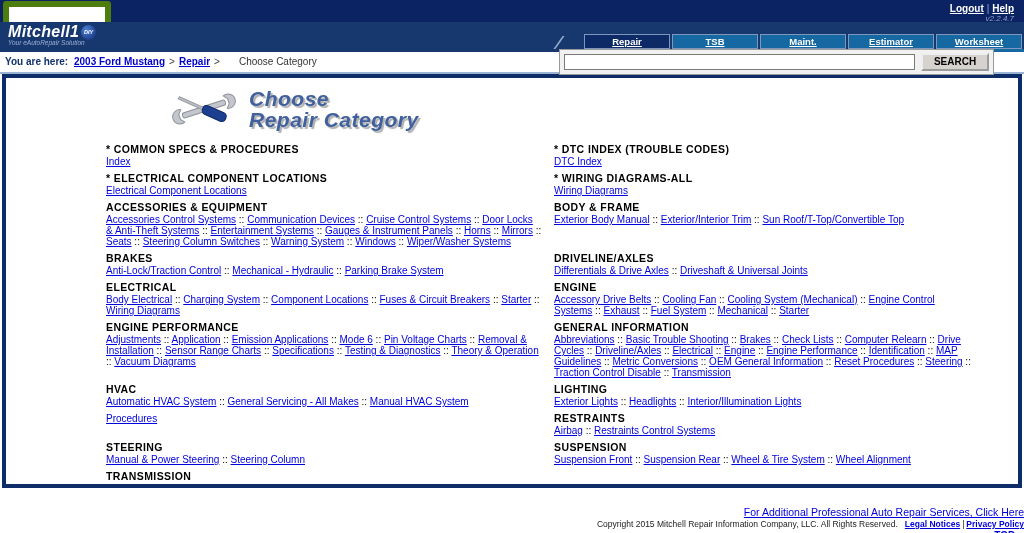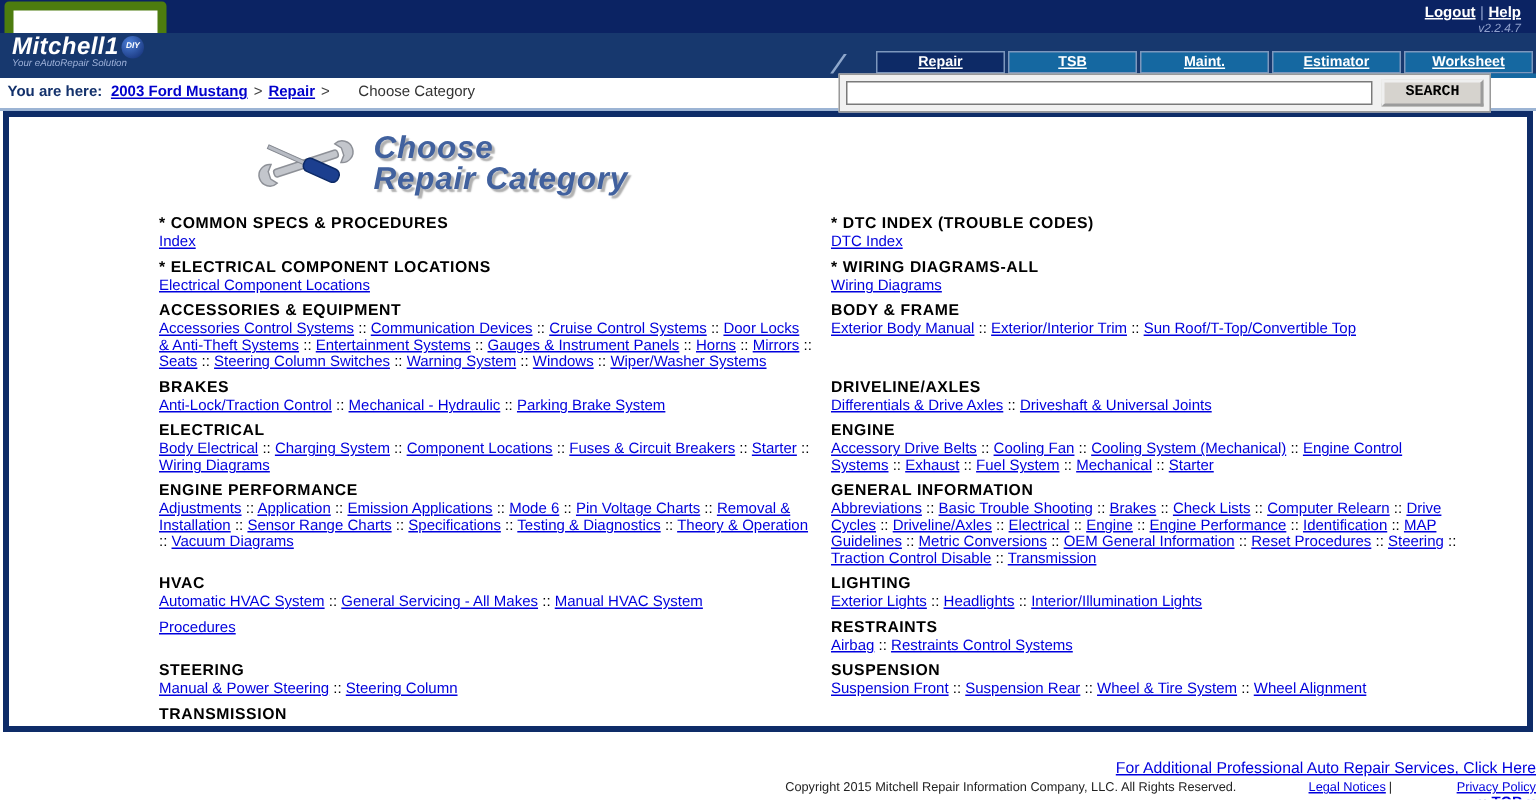--- a/index.html
+++ b/index.html
@@ -54,7 +54,7 @@
       padding:2px 4px;gap:6px;z-index:20;}
   .search-input{flex:1;height:14px;border:1px solid #7a7a7a;font-size:10px;padding:0 3px;}
   .search-btn{width:68px;height:18px;background:#d6d3ce;border:2px outset #efefef;
-      font-size:10px;font-weight:bold;color:#000;font-family:Liberation Mono, monospace;
+      font-size:10px;font-weight:bold;color:#000;font-family:Liberation Sans, sans-serif;
       cursor:pointer;line-height:12px;}
 
   

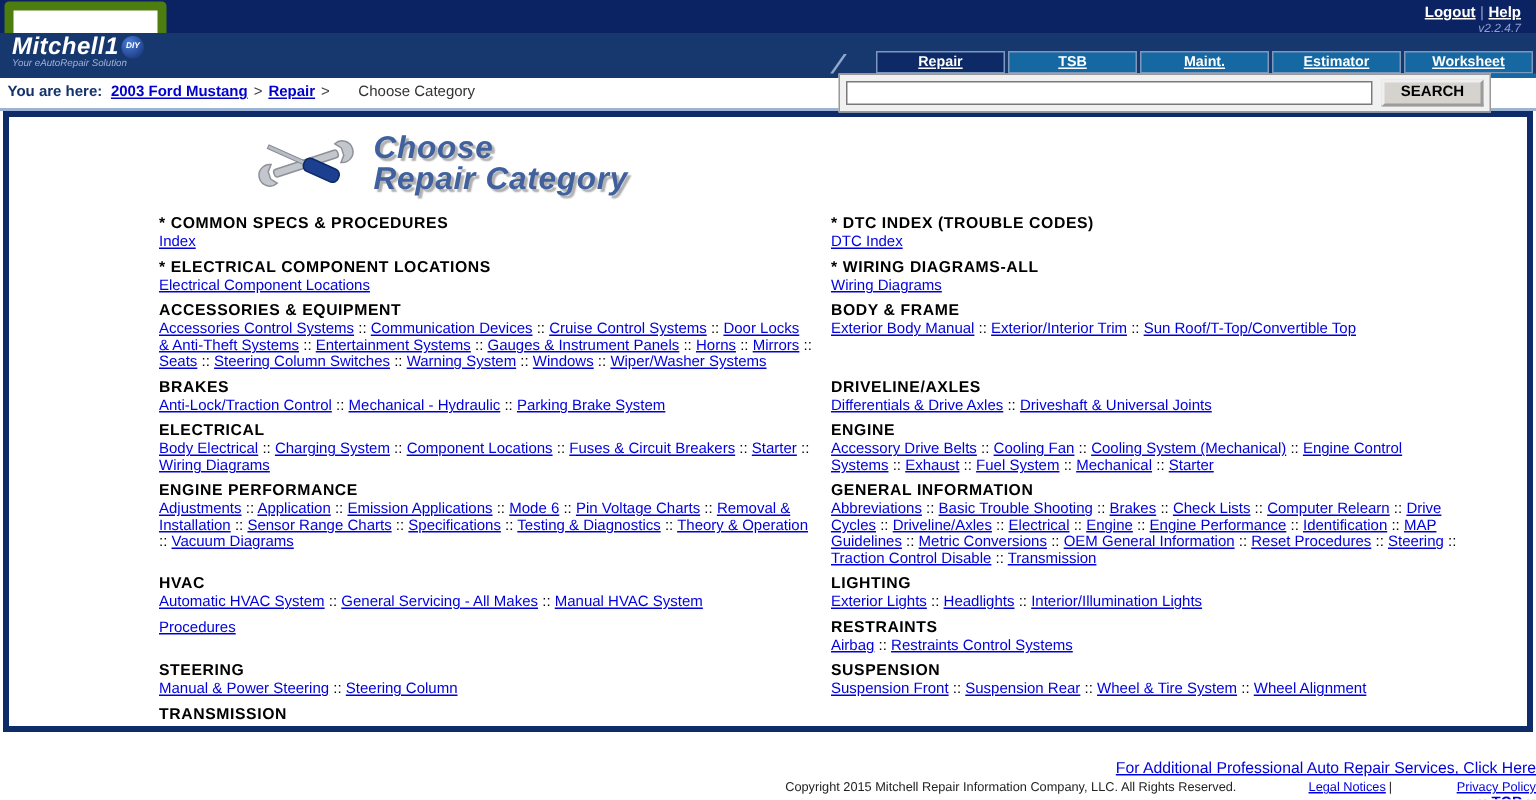--- a/index.html
+++ b/index.html
@@ -80,7 +80,7 @@
   .footer-services{font-size:10.5px;line-height:13px;}
   .footer-services a{color:#0000dd;text-decoration:underline;cursor:pointer;}
   .footer-copy{font-size:8.5px;line-height:11px;color:#222;}
-  .footer-copy a{color:#0000dd;text-decoration:underline;cursor:pointer;font-weight:normal;margin-left:41px;}
+  .footer-copy a{color:#0000dd;text-decoration:underline;cursor:pointer;font-weight:bold;}
   .footer-copy .pipe{margin:0 2px;color:#222;}
   .footer-top{font-size:10px;line-height:12px;font-weight:bold;}
   .footer-top a{color:#0000dd;text-decoration:underline;cursor:pointer;}

